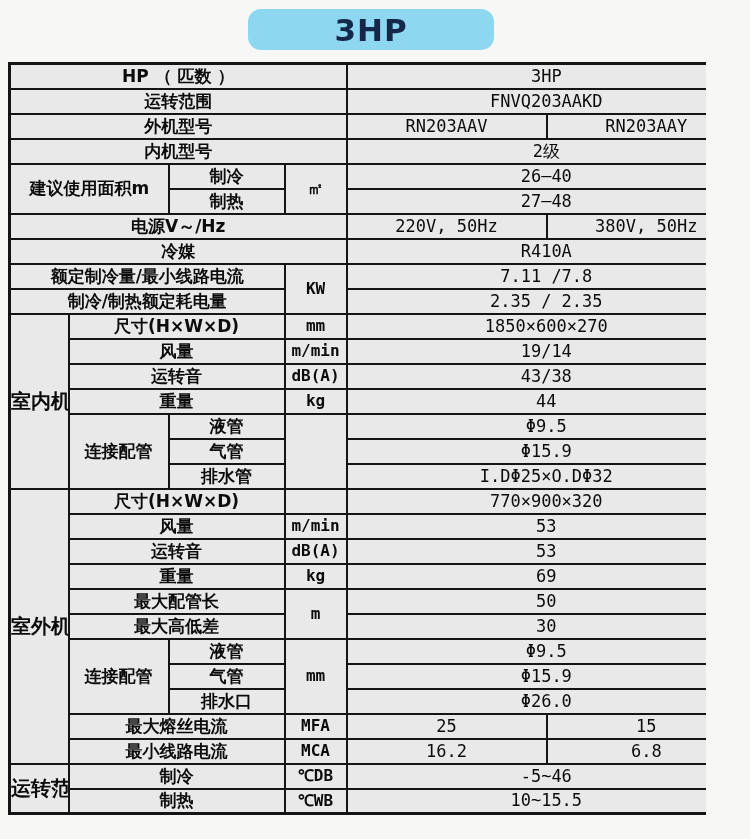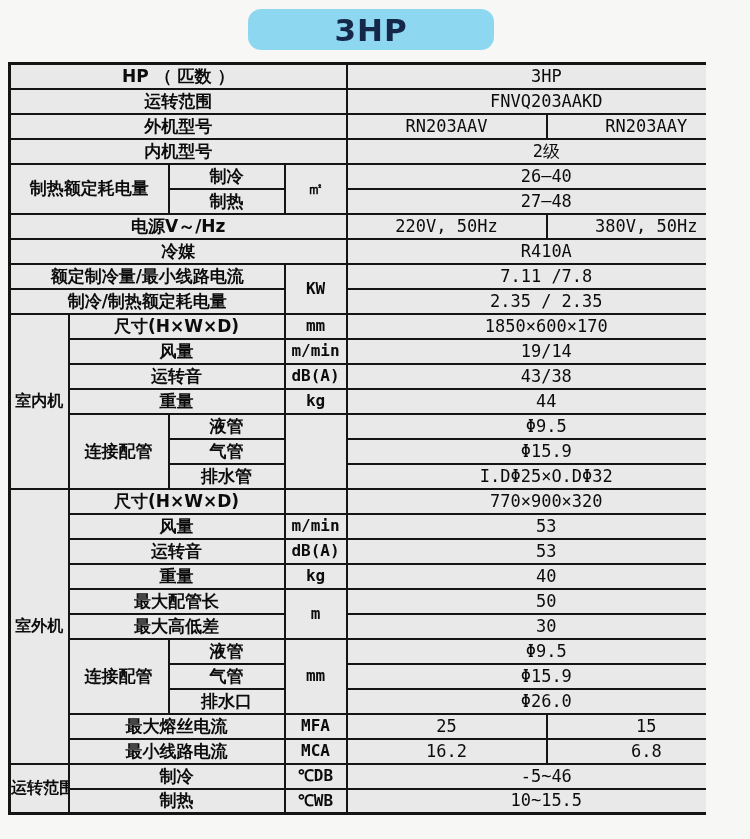--- a/index.html
+++ b/index.html
@@ -106,7 +106,7 @@
         <td colspan="2" class="val">2级</td>
       </tr>
       <tr>
-        <td colspan="2" rowspan="2" class="lbl">制热额定耗电量</td>
+        <td colspan="2" rowspan="2" class="lbl">建议使用面积m</td>
         <td class="lbl">制冷</td>
         <td rowspan="2" class="unit">㎡</td>
         <td colspan="2" class="val">26—40</td>

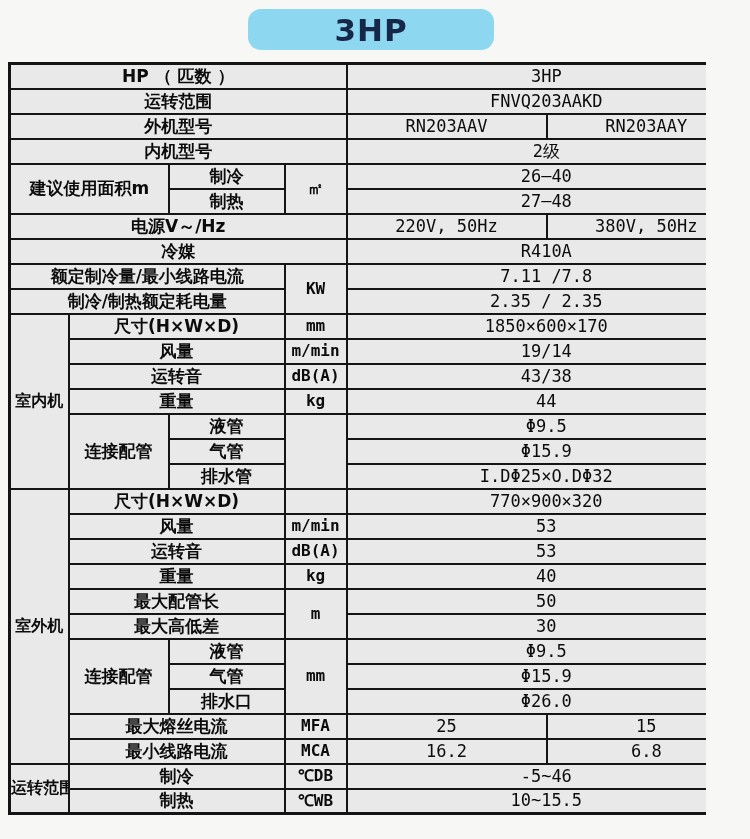--- a/index.html
+++ b/index.html
@@ -137,7 +137,7 @@
         <td rowspan="7" class="grp">室内机</td>
         <td colspan="2" class="lbl">尺寸(H×W×D)</td>
         <td class="unit">mm</td>
-        <td colspan="2" class="val">1850×600×170</td>
+        <td colspan="2" class="val">1850×600×270</td>
       </tr>
       <tr>
         <td colspan="2" class="lbl">风量</td>

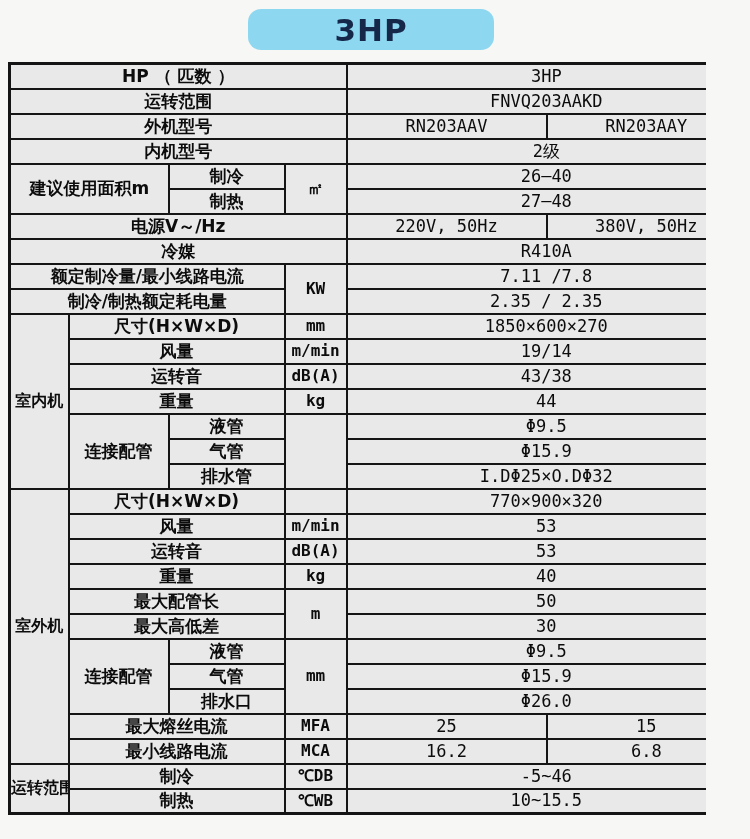--- a/index.html
+++ b/index.html
@@ -58,7 +58,7 @@
   }
   td.grp {
     font-weight: bold;
-    font-size: 16px;
+    font-size: 20px;
     white-space: normal;
   }
   td.unit {

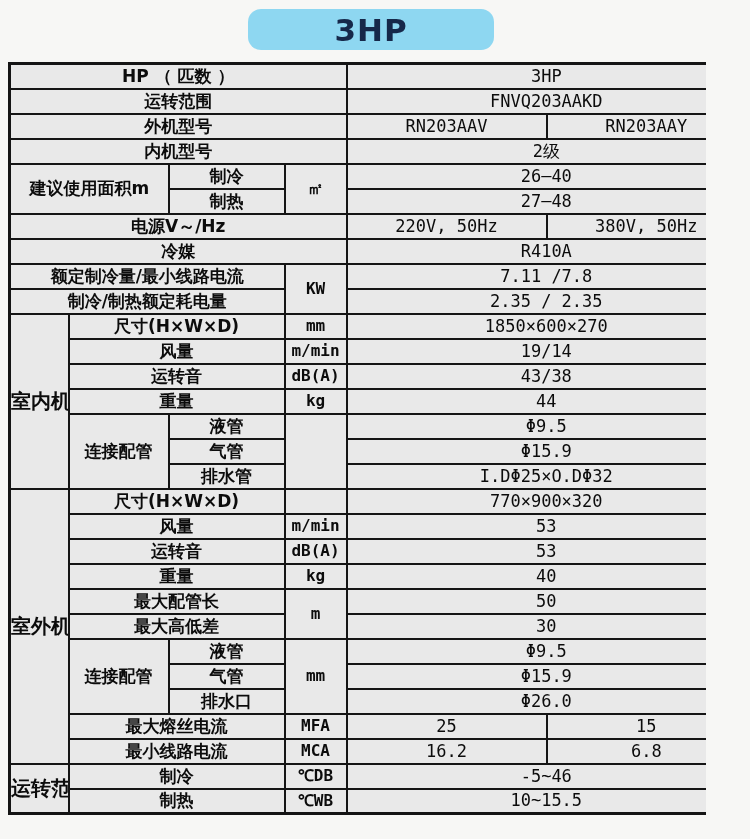--- a/index.html
+++ b/index.html
@@ -187,7 +187,7 @@
       <tr>
         <td colspan="2" class="lbl">重量</td>
         <td class="unit">kg</td>
-        <td colspan="2" class="val">40</td>
+        <td colspan="2" class="val">69</td>
       </tr>
       <tr>
         <td colspan="2" class="lbl">最大配管长</td>

